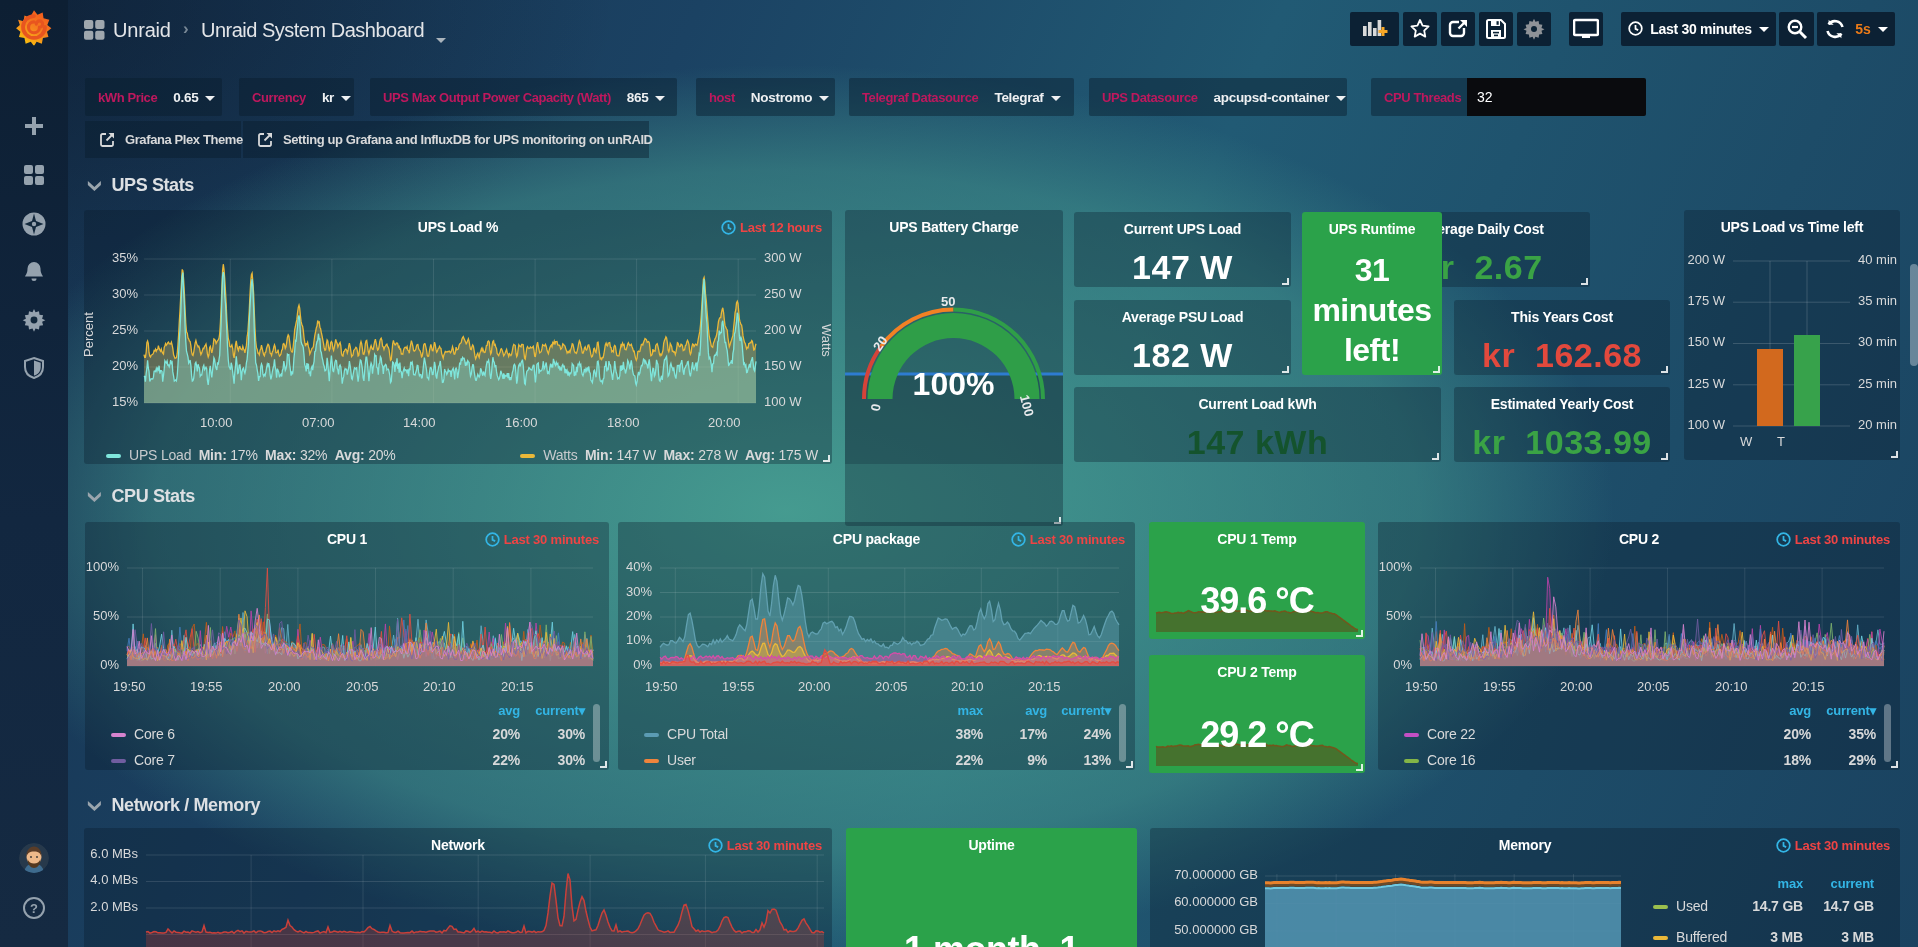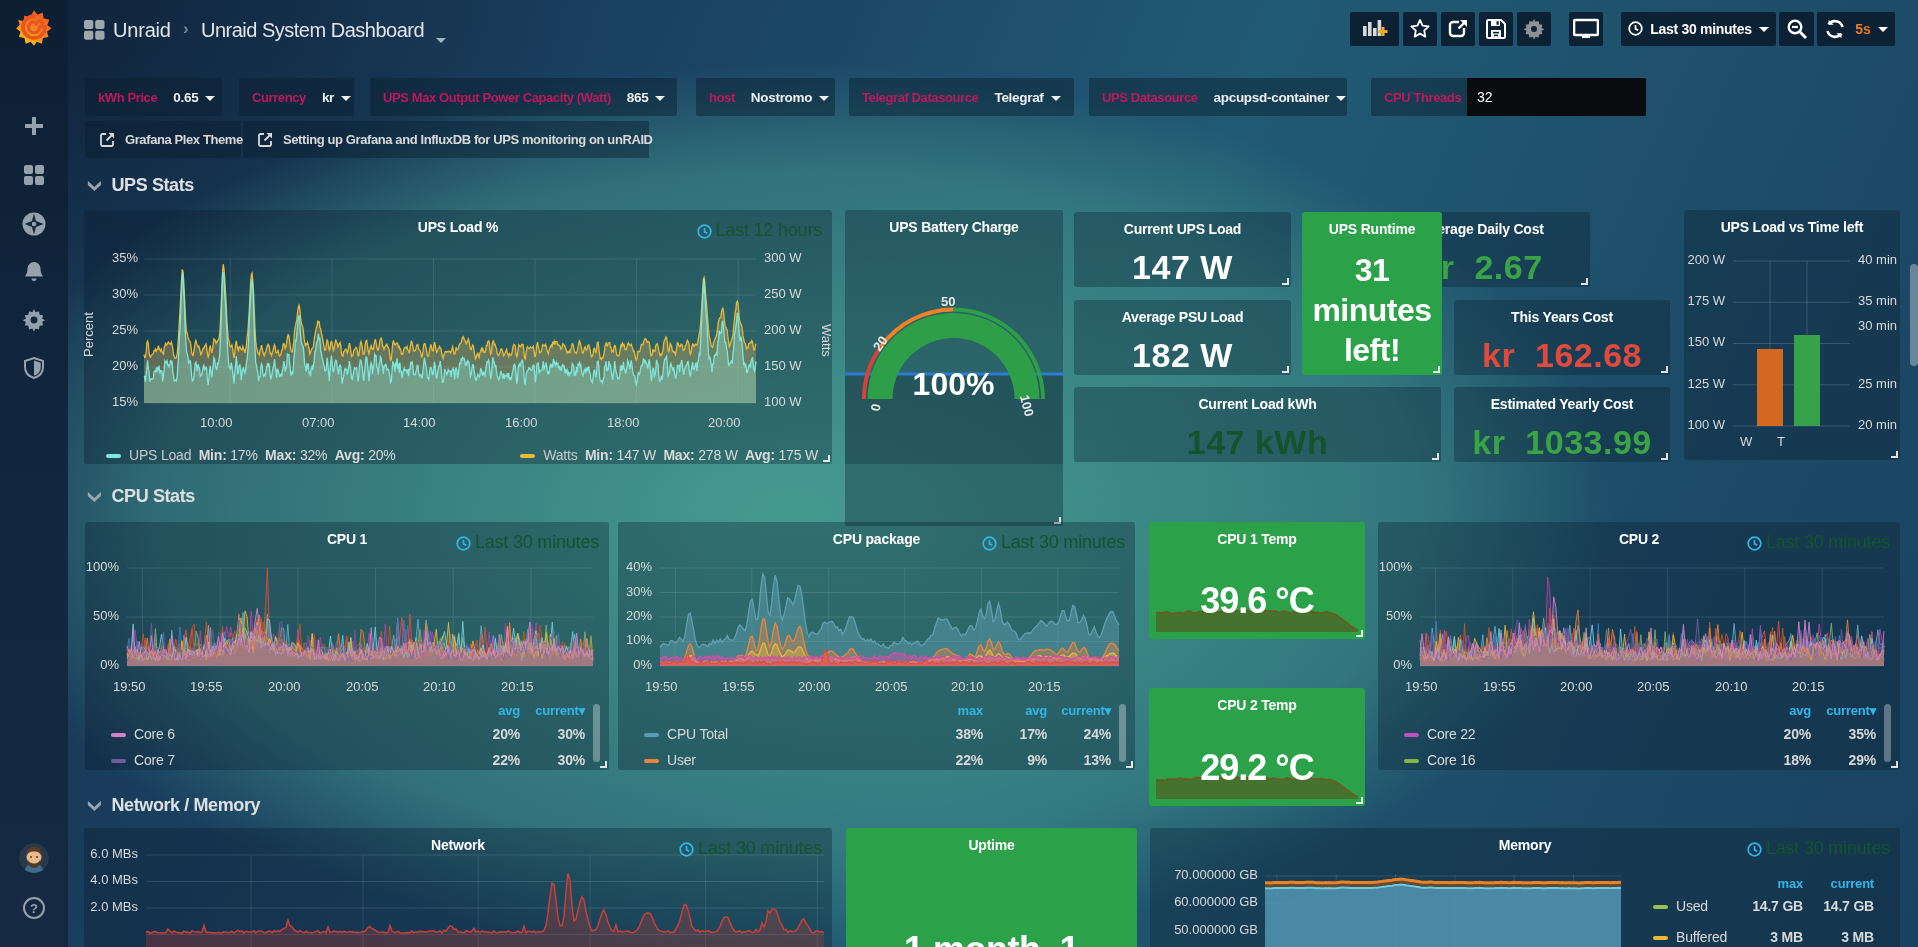--- a/index.html
+++ b/index.html
@@ -20,7 +20,7 @@
 .panel{position:absolute;background:rgba(8,26,41,0.32);border-radius:3px;overflow:hidden}
 .gpanel{position:absolute;background:#2BA24A;border-radius:3px;overflow:hidden}
 .ptitle{position:absolute;left:0;top:9px;width:100%;text-align:center;font-size:14px;font-weight:bold;color:#fff;letter-spacing:-0.2px}
-.ptime{position:absolute;right:10px;top:10px;font-size:18px;font-weight:normal;color:#14532d;letter-spacing:-0.2px}
+.ptime{position:absolute;right:10px;top:10px;font-size:13px;font-weight:bold;color:#ef4444;letter-spacing:-0.2px}
 .ptime svg{vertical-align:-3px;margin-right:4px}
 .axl{position:absolute;text-align:right;font-size:13px;color:#d8d9da;white-space:nowrap}
 .axr{position:absolute;text-align:left;font-size:13px;color:#d8d9da;white-space:nowrap}

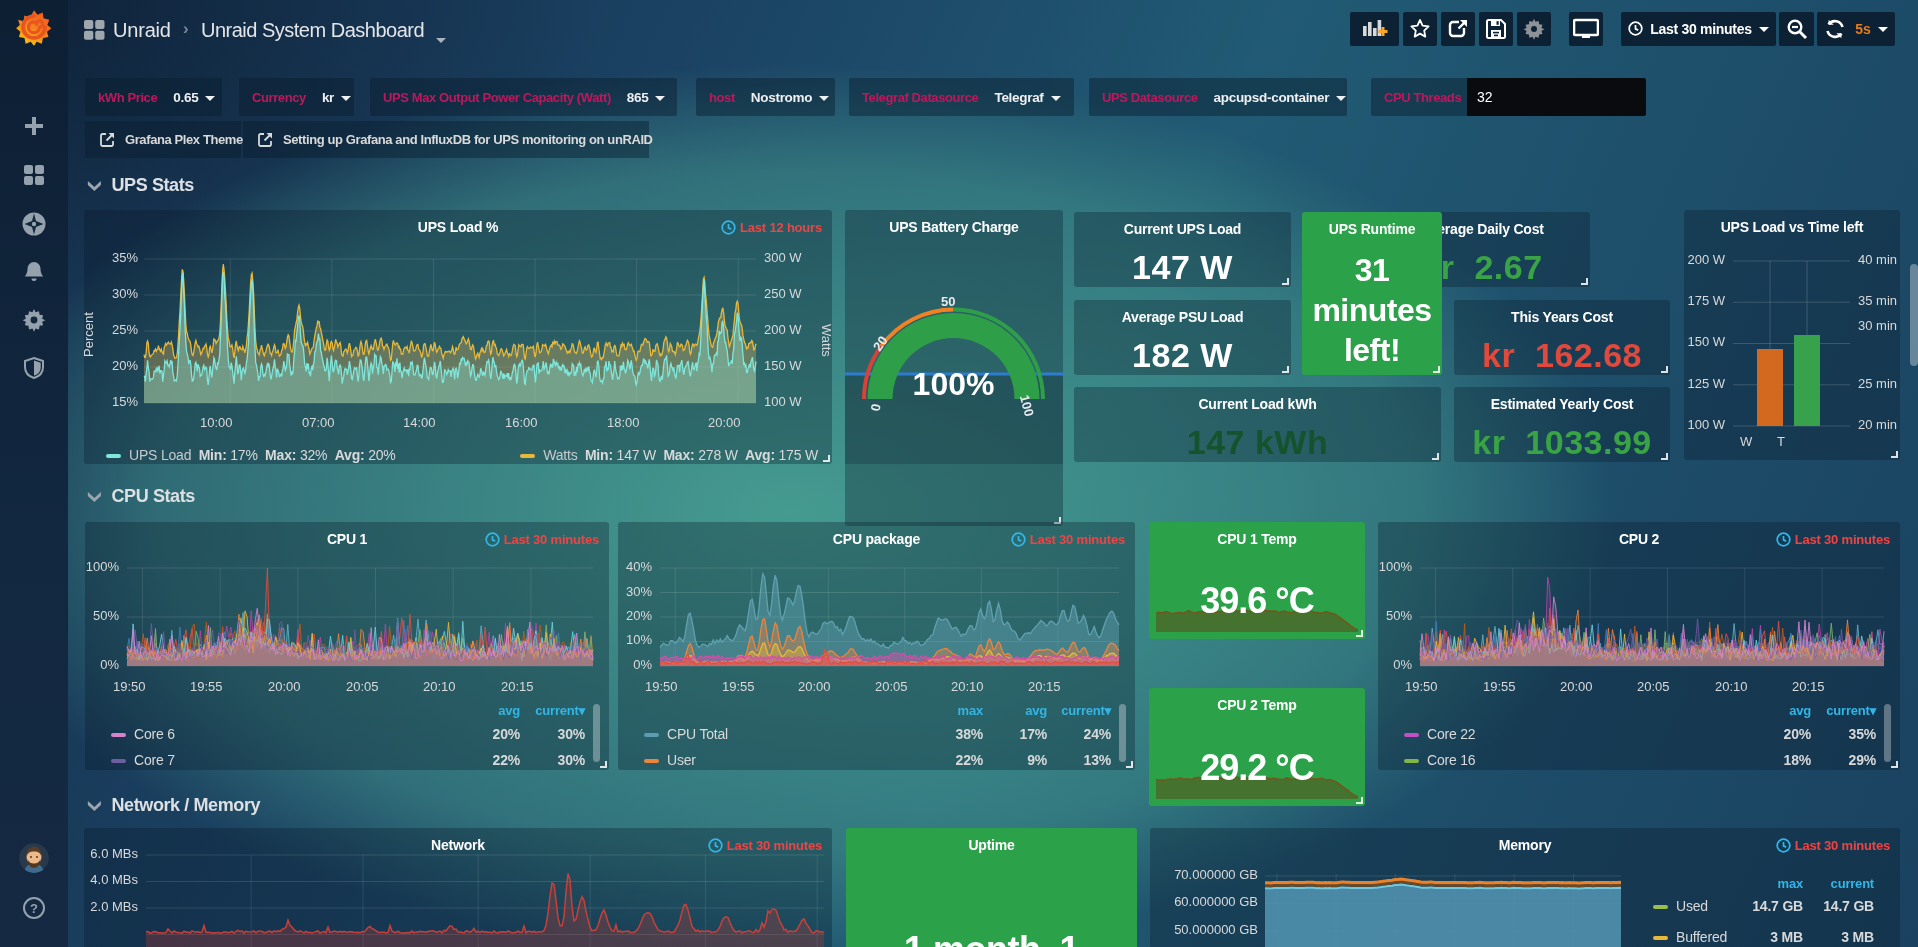--- a/index.html
+++ b/index.html
@@ -339,7 +339,7 @@
     <div class="axl" style="left:0;width:41px;top:207px">100 W</div>
     <div class="axr" style="left:174px;top:42px">40 min</div>
     <div class="axr" style="left:174px;top:83px">35 min</div>
-    <div class="axr" style="left:174px;top:108px">30 min</div>
+    <div class="axr" style="left:174px;top:124px">30 min</div>
     <div class="axr" style="left:174px;top:166px">25 min</div>
     <div class="axr" style="left:174px;top:207px">20 min</div>
     <div class="axc" style="left:56px;top:224px;width:60px">W</div>

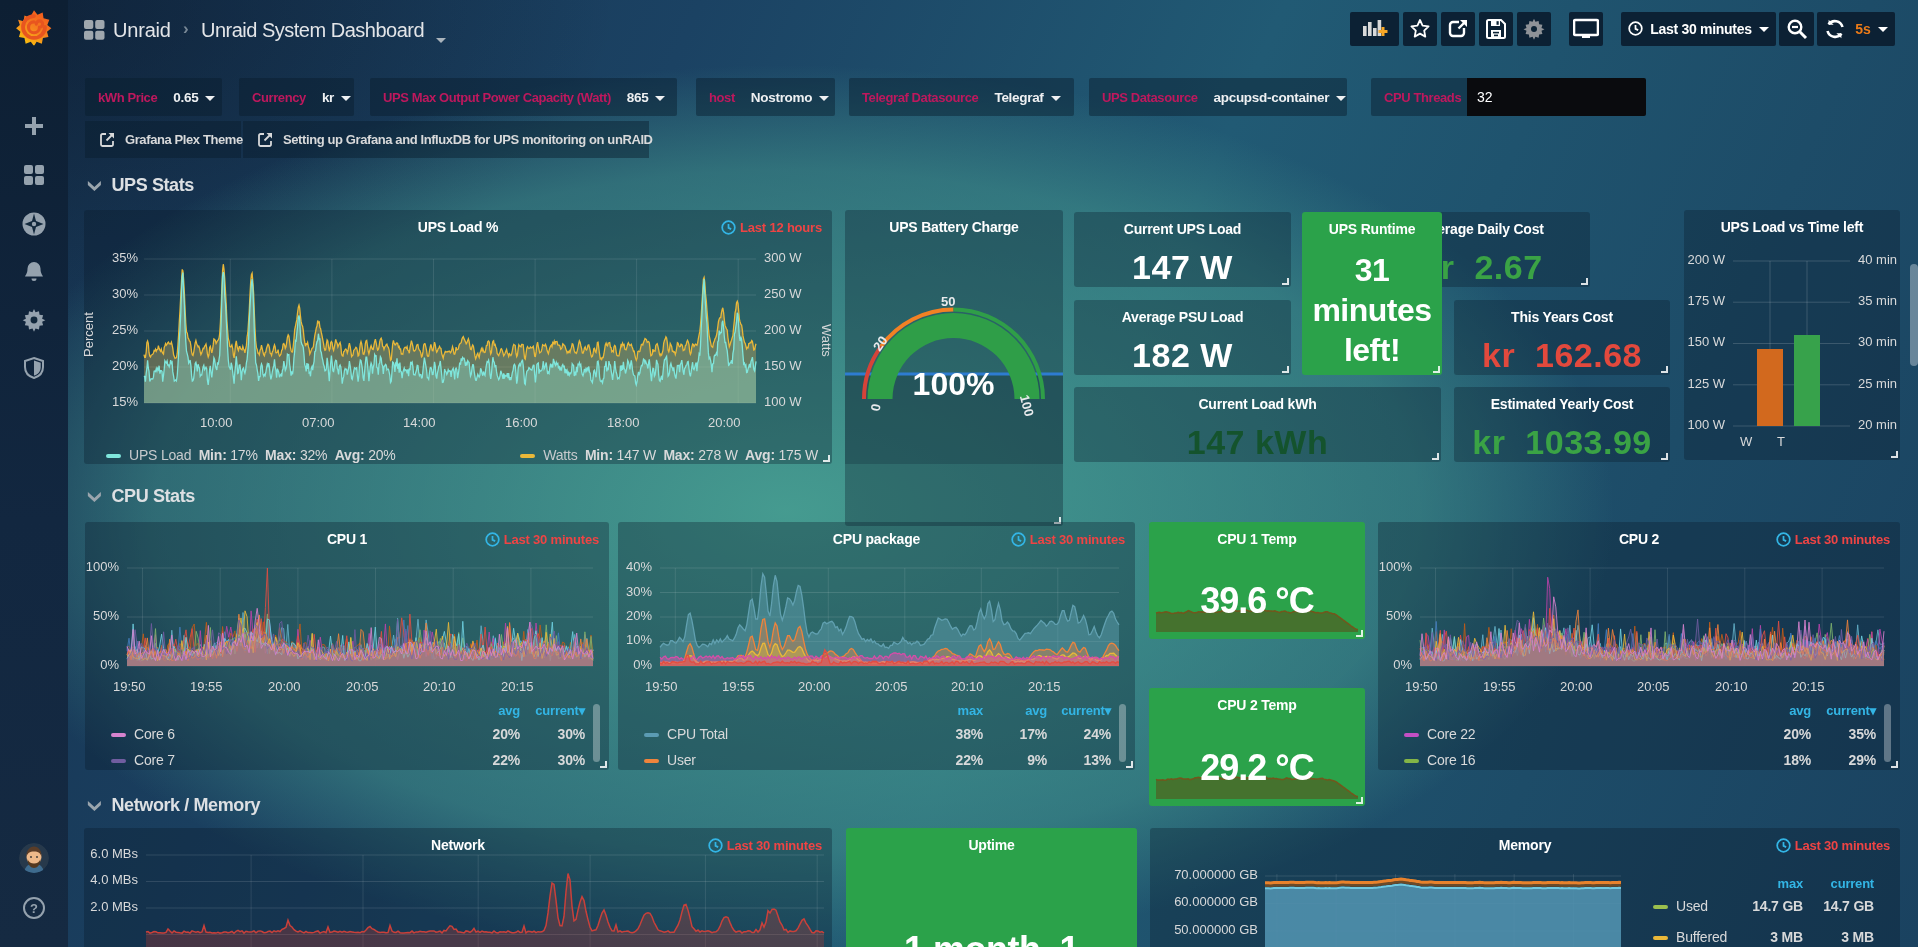--- a/index.html
+++ b/index.html
@@ -469,7 +469,7 @@
     <div class="statv" style="top:58px;font-size:36px;letter-spacing:-1px">39.6 °C</div>
     <div class="rs"></div>
   </div>
-<div class="gpanel" style="left:1149px;top:688px;width:216px;height:118px">
+<div class="gpanel" style="left:1149px;top:655px;width:216px;height:118px">
     <div class="ptitle">CPU 2 Temp</div>
     <svg width="216" height="118" style="position:absolute;left:0;top:0">
       <path d="M7.0,91.4L8.7,92.1L10.4,92.1L12.1,92.0L13.8,91.8L15.5,92.3L17.2,92.0L18.9,91.0L20.6,91.5L22.3,90.7L24.0,91.4L25.7,90.9L27.4,90.9L29.1,90.4L30.8,89.9L32.5,90.2L34.2,91.0L35.9,91.0L37.6,91.1L39.3,90.7L40.9,91.6L42.6,91.2L44.3,90.8L46.0,89.8L47.7,89.8L49.4,89.3L51.1,89.7L52.8,89.8L54.5,90.2L56.2,90.5L57.9,90.1L59.6,90.5L61.3,89.7L63.0,89.7L64.7,89.2L66.4,90.0L68.1,90.1L69.8,90.1L71.5,89.9L73.2,90.9L74.9,91.1L76.6,91.2L78.3,90.0L80.0,90.0L81.7,89.4L83.4,90.0L85.1,89.8L86.8,89.2L88.5,89.3L90.2,89.7L91.9,90.1L93.6,90.1L95.3,89.8L97.0,89.9L98.7,89.7L100.4,89.6L102.1,89.6L103.8,90.1L105.5,89.7L107.2,89.9L108.8,89.5L110.5,90.3L112.2,89.6L113.9,88.9L115.6,88.8L117.3,89.5L119.0,90.7L120.7,90.2L122.4,90.6L124.1,90.0L125.8,90.8L127.5,90.6L129.2,90.9L130.9,91.2L132.6,91.6L134.3,91.4L136.0,90.7L137.7,89.9L139.4,90.4L141.1,90.6L142.8,91.5L144.5,91.2L146.2,91.1L147.9,90.0L149.6,90.0L151.3,90.0L153.0,90.6L154.7,90.6L156.4,91.0L158.1,90.3L159.8,90.1L161.5,90.3L163.2,90.7L164.9,90.8L166.6,91.0L168.3,91.0L170.0,90.8L171.7,90.5L173.4,90.3L175.1,91.4L176.7,91.6L178.4,92.0L180.1,91.6L181.8,92.0L183.5,92.5L185.2,93.0L186.9,93.6L188.6,94.9L190.3,96.1L192.0,97.4L193.7,98.7L195.4,99.9L197.1,101.2L198.8,102.4L200.5,103.7L202.2,105.0L203.9,106.2L205.6,107.4L207.3,108.2L209.0,108.5L209.0,111.0L7.0,111.0Z" fill="rgba(95,65,18,0.50)"></path>

